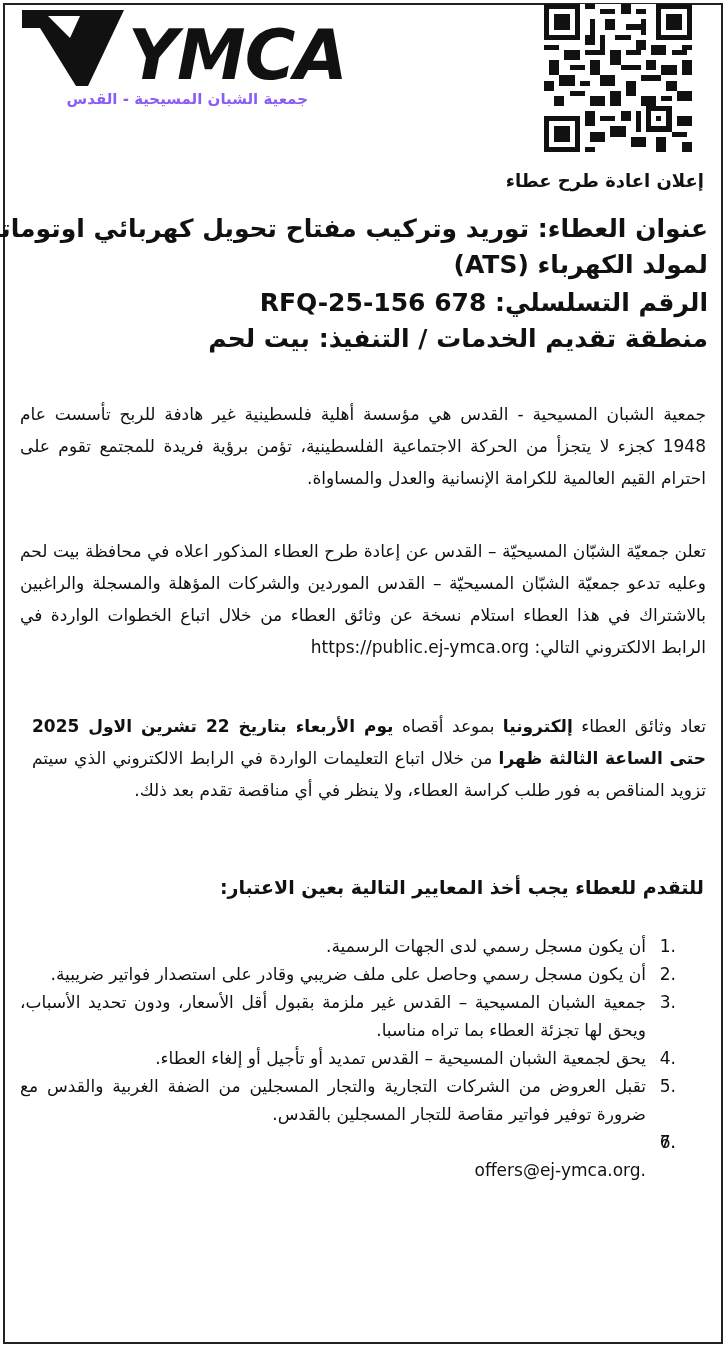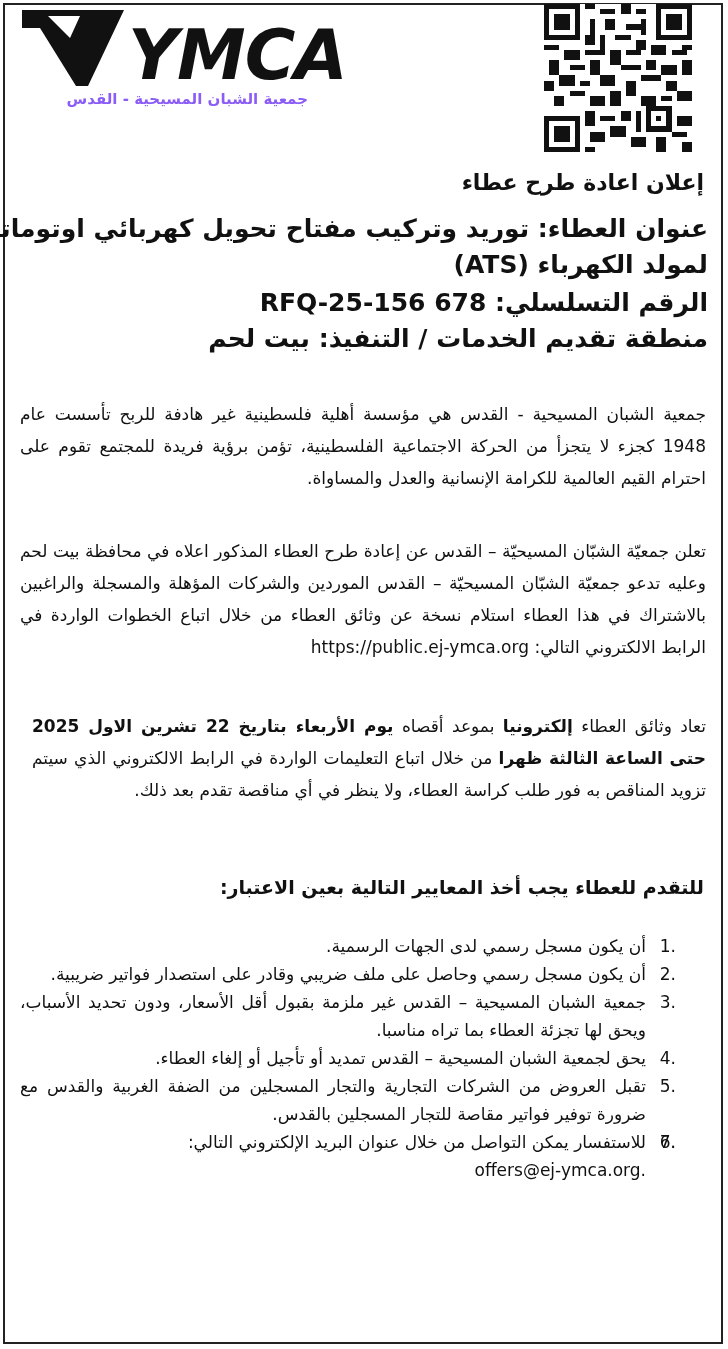--- a/index.html
+++ b/index.html
@@ -11,7 +11,7 @@
   .logo-en-big { position:absolute; left:110px; top:14px; font-family:"DejaVu Sans", sans-serif; font-weight:bold; font-style:italic; font-size:69px; letter-spacing:-1px; color:#111; line-height:70px; }
   .logo-ar { position:absolute; left:0; top:84px; width:290px; text-align:right; direction:rtl; font-weight:bold; font-size:15px; color:#8b5cf6; }
   .qr { position:absolute; left:543px; top:4px; width:150px; height:148px; }
-  .h1 { position:absolute; right:24px; top:170px; direction:rtl; font-weight:bold; font-size:22px; }
+  .h1 { position:absolute; right:24px; top:170px; direction:rtl; font-weight:bold; font-size:18px; }
   .hline { position:absolute; right:20px; direction:rtl; font-weight:bold; font-size:25px; white-space:nowrap; }
   .para { position:absolute; left:20px; right:22px; direction:rtl; text-align:justify; text-align-last:right; font-size:17px; line-height:32px; }
   .para b { font-weight:bold; }

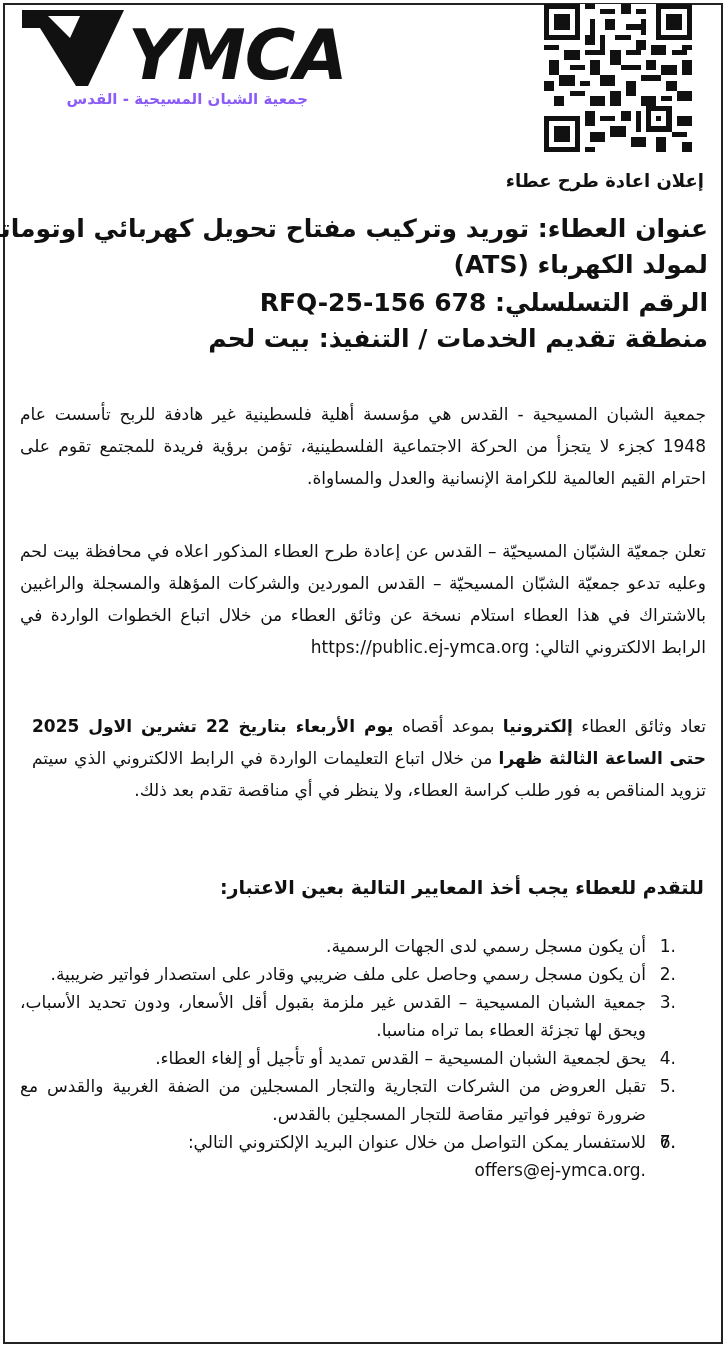--- a/index.html
+++ b/index.html
@@ -139,7 +139,7 @@
   <li><span class="num">4.</span><span>يحق لجمعية الشبان المسيحية – القدس تمديد أو تأجيل أو إلغاء العطاء.</span></li>
   <li><span class="num">5.</span><span>تقبل العروض من الشركات التجارية والتجار المسجلين من الضفة الغربية والقدس مع ضرورة توفير فواتير مقاصة للتجار المسجلين بالقدس.</span></li>
   <li><span class="num">6.</span></li>
-  <li><span class="num">7.</span><span>للاستفسار يمكن التواصل من خلال عنوان البريد الإلكتروني التالي:</span><br><span class="ltr">offers@ej-ymca.org.</span></li>
+  <li><span class="num">7.</span><br><span class="ltr">offers@ej-ymca.org.</span></li>
 </ol>
 
 </body></html>

